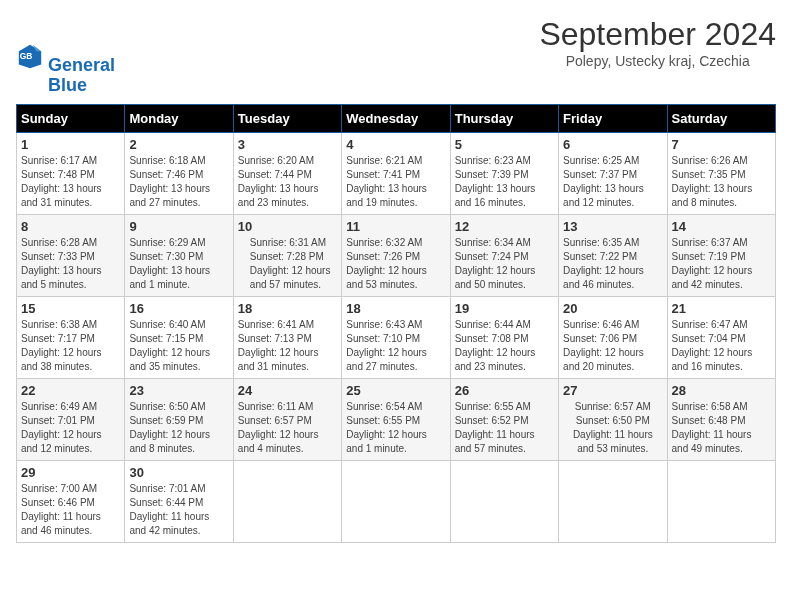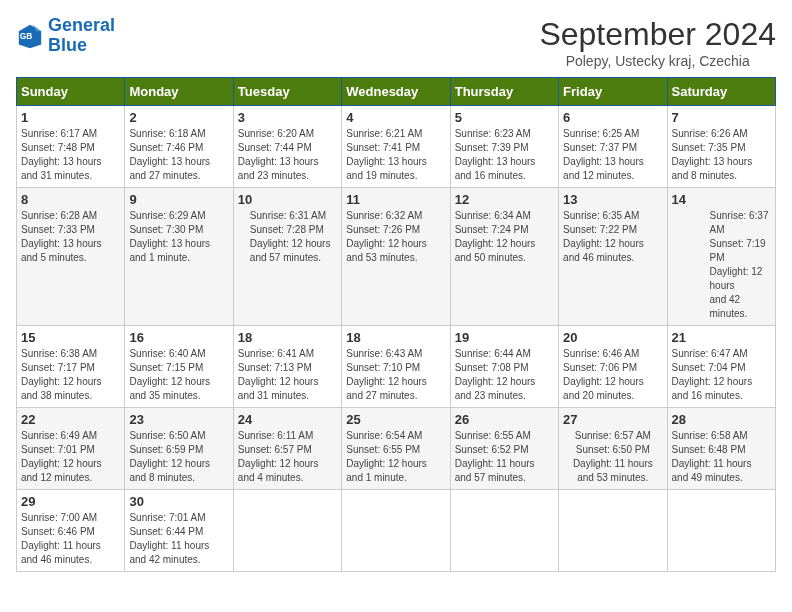--- a/index.html
+++ b/index.html
@@ -26,6 +26,7 @@
       font-weight: bold;
       color: #333;
       line-height: 1.1;
+      margin-top: 40px;
     }
     .logo-text span {
       color: #1a6bb5;

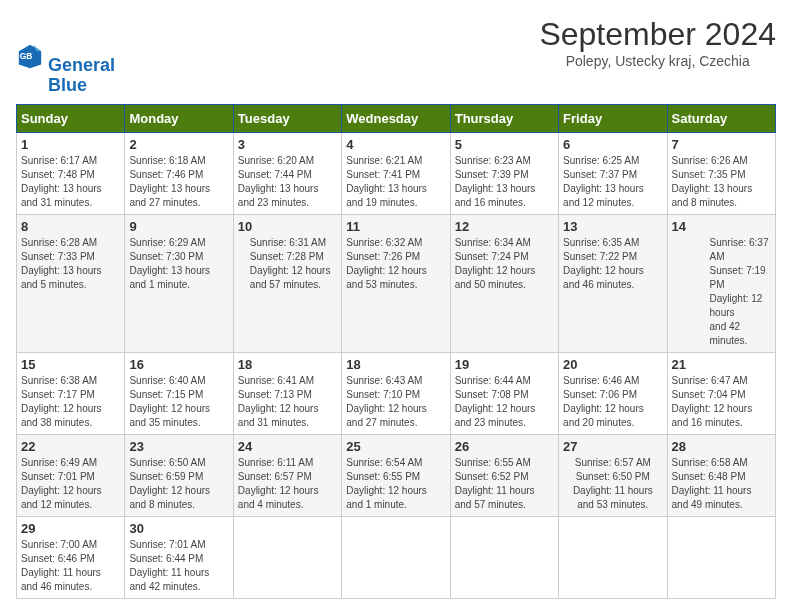--- a/index.html
+++ b/index.html
@@ -53,7 +53,7 @@
       font-size: 11px;
     }
     thead tr th {
-      background: #4d7c0f;
+      background: #000000;
       color: #fff;
       padding: 6px 4px;
       text-align: left;

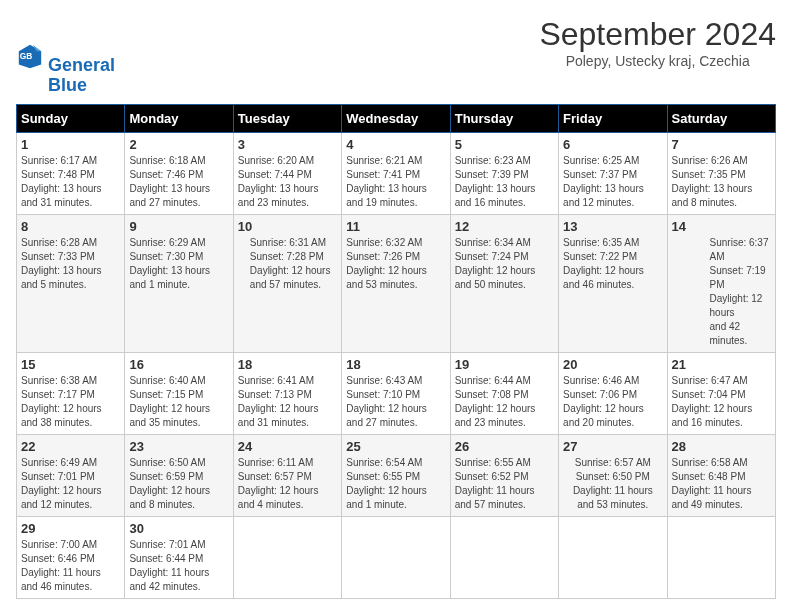--- a/index.html
+++ b/index.html
@@ -218,7 +218,7 @@
         </td>
         <td>
           <span class="day-num">14</span>
-          <div class="day-info" style="white-space: pre-line; margin-left: 38px;">Sunrise: 6:37 AM
+          <div class="day-info" style="white-space: pre-line;">Sunrise: 6:37 AM
 Sunset: 7:19 PM
 Daylight: 12 hours
 and 42 minutes.</div>

